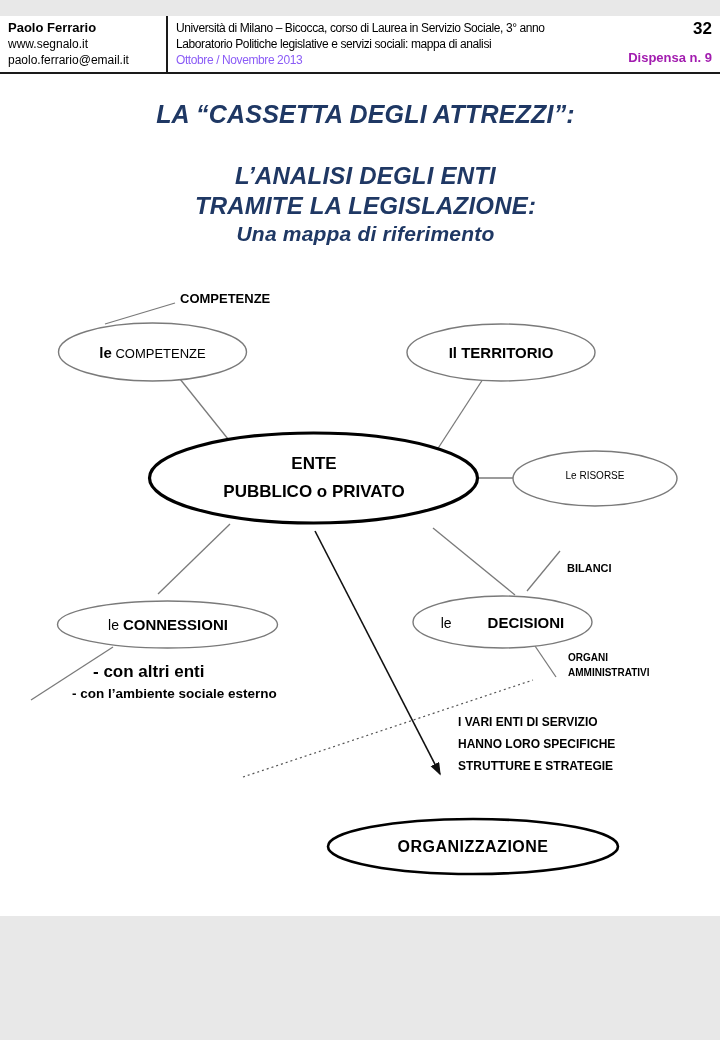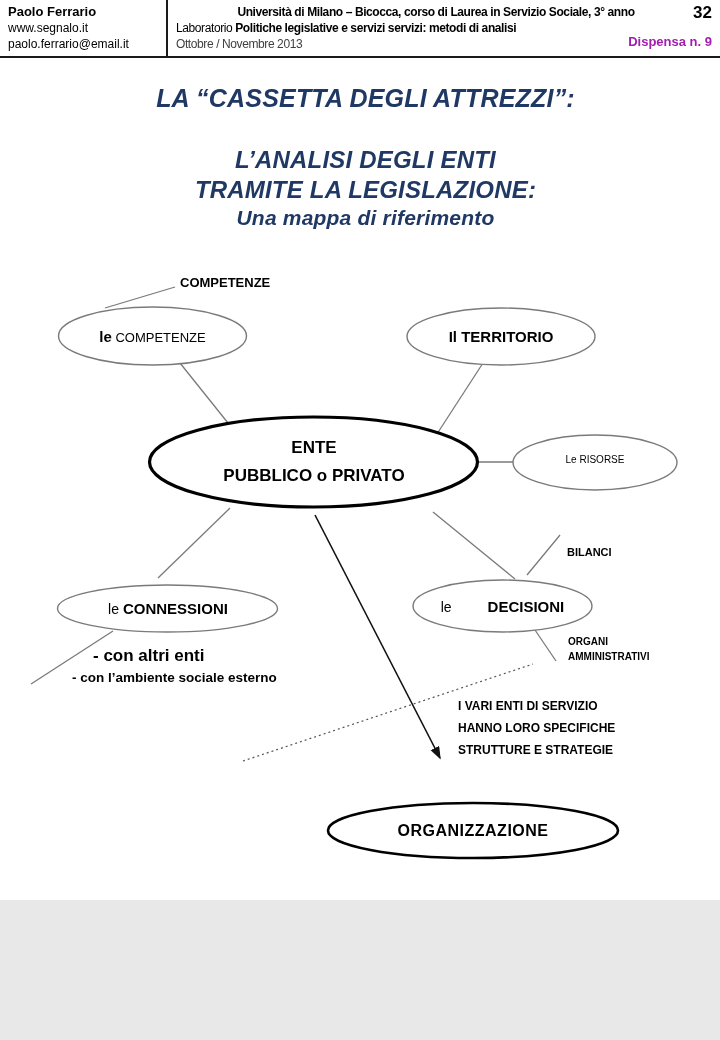--- a/index.html
+++ b/index.html
@@ -7,7 +7,7 @@
   .page {
     position:relative; width:720px; height:900px; background:#ffffff;
     font-family:"Liberation Sans", sans-serif; color:#000; overflow:hidden;
-    margin:0 auto;
+    margin:16px auto;
   }
   
   .header { position:absolute; left:0; top:0; width:720px; height:58px; }

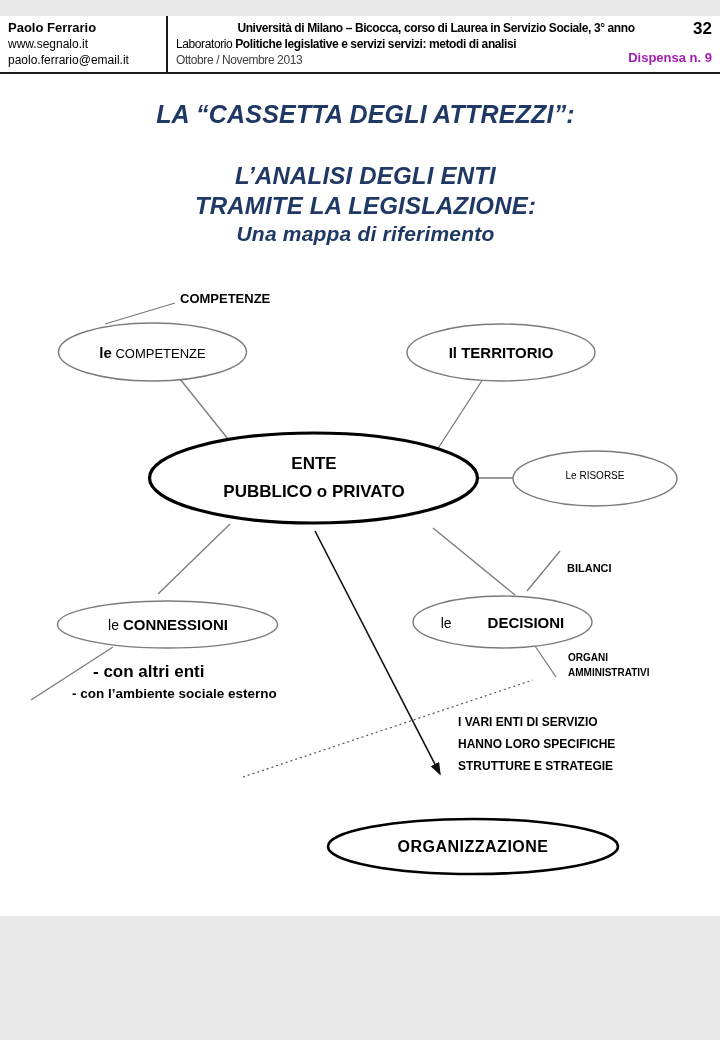--- a/index.html
+++ b/index.html
@@ -16,7 +16,7 @@
   .h-left { position:absolute; left:8px; top:4px; width:155px; line-height:16px; font-size:12px; }
   .h-left .name { font-weight:bold; font-size:13px; }
   .h-right { position:absolute; left:176px; top:4px; width:520px; line-height:16px; font-size:12px; letter-spacing:-0.4px; }
-  .h-right .b { font-weight:bold;text-align:center; }
+  .h-right .b { font-weight:normal; }
   .h-right .date { color:#404040; }
   .h-page { position:absolute; right:8px; top:3px; font-size:17px; font-weight:bold; }
   .h-dispensa { position:absolute; right:8px; top:34px; font-size:13px; font-weight:bold; color:#a21caf; }

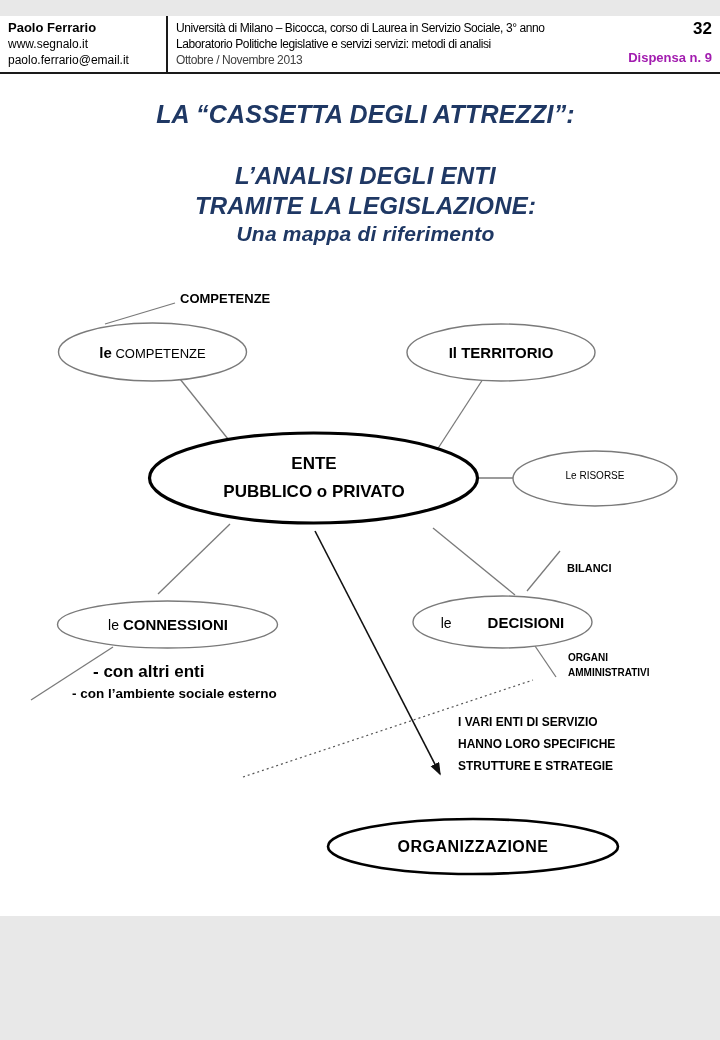--- a/index.html
+++ b/index.html
@@ -64,7 +64,7 @@
     <div class="header-divider"></div>
     <div class="h-right">
       <div class="b">Università di Milano – Bicocca, corso di  Laurea in Servizio Sociale, 3° anno</div>
-      <div><span>Laboratorio</span> <span class="b">Politiche legislative e servizi servizi: metodi di analisi</span></div>
+      <div><span>Laboratorio</span> <span class="b">Politiche legislative e servizi sociali: mappa di analisi</span></div>
       <div class="date">Ottobre / Novembre 2013</div>
     </div>
     <div class="h-page">32</div>

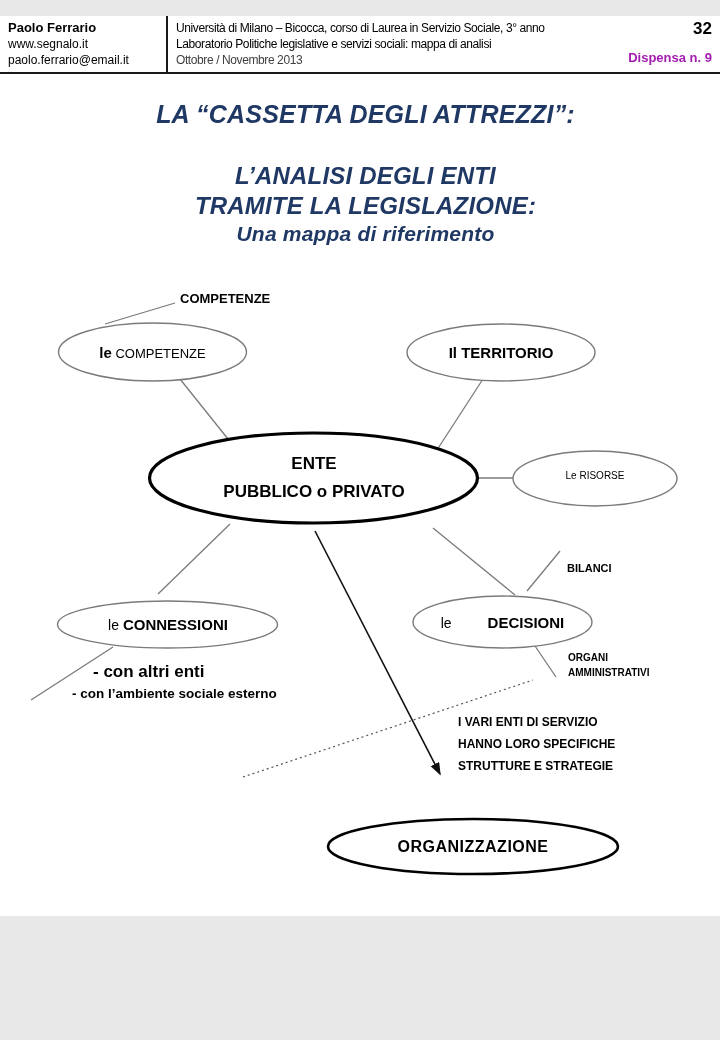--- a/index.html
+++ b/index.html
@@ -17,7 +17,7 @@
   .h-left .name { font-weight:bold; font-size:13px; }
   .h-right { position:absolute; left:176px; top:4px; width:520px; line-height:16px; font-size:12px; letter-spacing:-0.4px; }
   .h-right .b { font-weight:normal; }
-  .h-right .date { color:#404040; }
+  .h-right .date { color:#8b5cf6; }
   .h-page { position:absolute; right:8px; top:3px; font-size:17px; font-weight:bold; }
   .h-dispensa { position:absolute; right:8px; top:34px; font-size:13px; font-weight:bold; color:#a21caf; }
   

